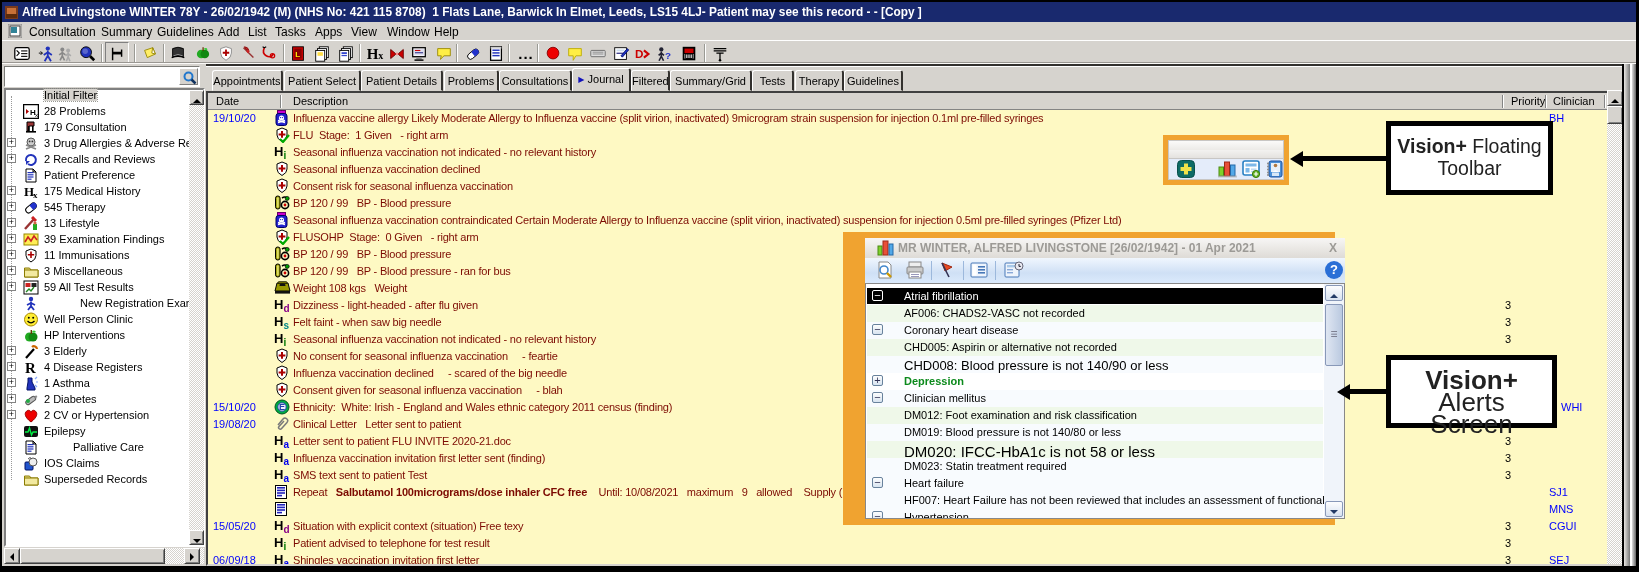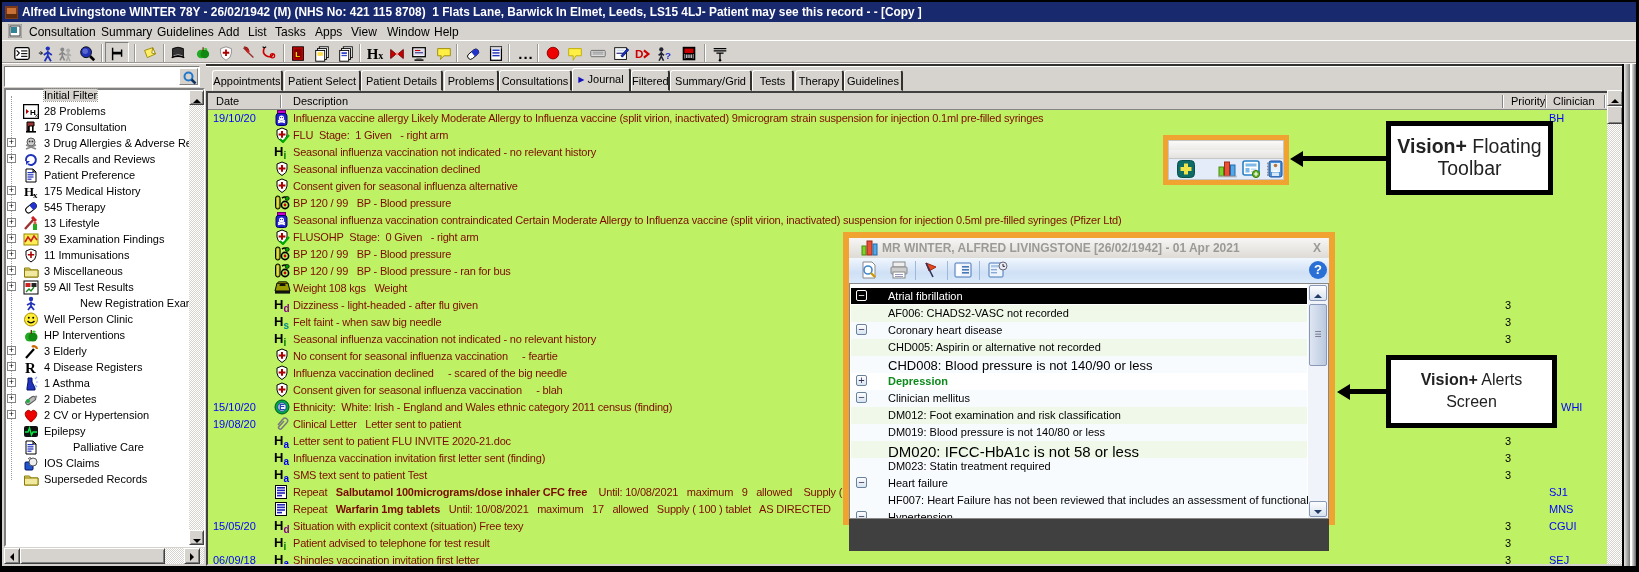--- a/index.html
+++ b/index.html
@@ -29,7 +29,7 @@
 #tabbar{left:208px;top:68px;width:1424px;height:23px}
 .tab{position:absolute;top:2px;height:21px;background:#d6d3ce;border:1px solid;border-color:#fff #33312e #d6d3ce #fff;border-right-width:2px;border-top-left-radius:3px;border-top-right-radius:3px;font-size:11px;color:#000;text-align:center;line-height:20px;white-space:nowrap}
 .tab.active{top:0;height:23px;z-index:2;border-bottom:none}
-#mainframe{left:206px;top:91px;width:1426px;height:475px;background:#bef264;border:2px solid;border-color:#404040 #d6d3ce #d6d3ce #404040}
+#mainframe{left:206px;top:91px;width:1426px;height:475px;background:#fef9c3;border:2px solid;border-color:#404040 #d6d3ce #d6d3ce #404040}
 #colhead{left:0px;top:0px;width:1422px;height:17px;background:#d6d3ce;border-bottom:1px solid #848484;font-size:11px;color:#000}
 .colsep{position:absolute;top:2px;width:2px;height:13px;border-left:1px solid #848484;border-right:1px solid #fff}
 .jr{position:absolute;font-size:11px;white-space:nowrap;color:#7c0a02}

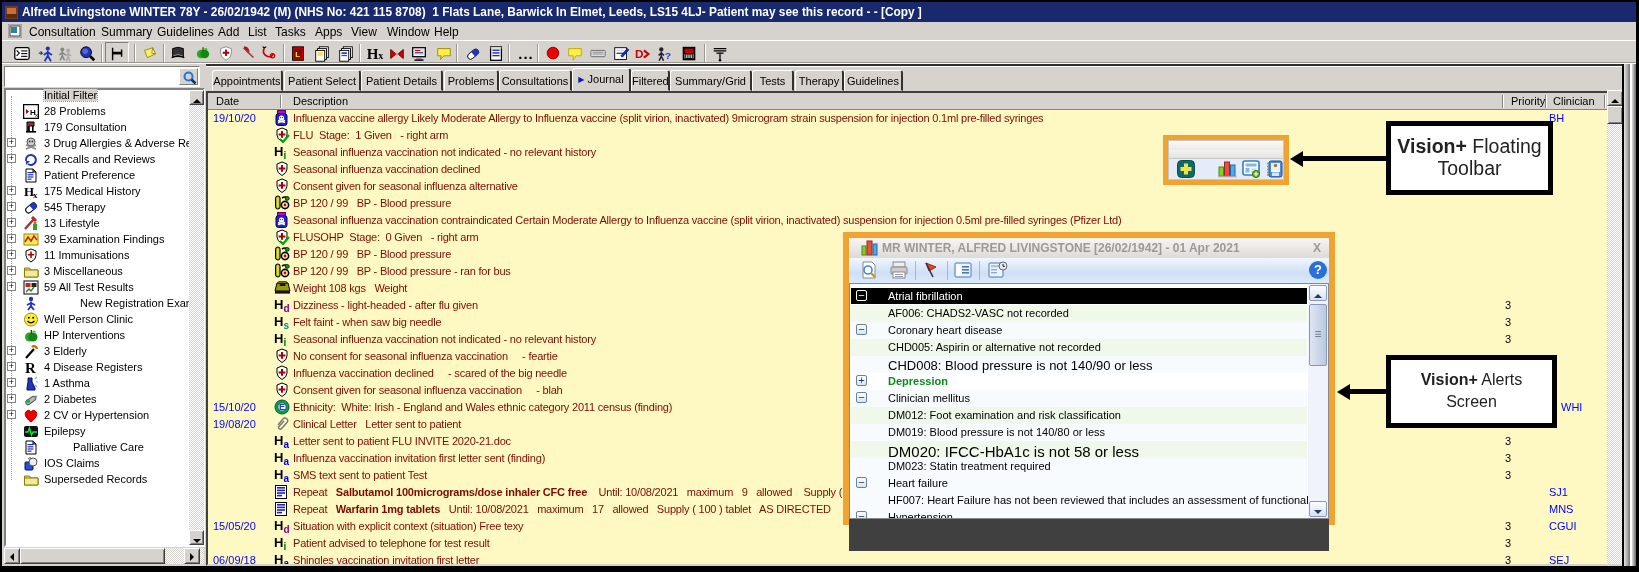--- a/index.html
+++ b/index.html
@@ -455,7 +455,7 @@
             <path d="M8 1 L13 3 L13 8 Q13 12 8 14.5 Q3 12 3 8 L3 3 Z" fill="#fff" stroke="#000" stroke-width="1"></path>
             <path d="M7 4 h2 v2.4 h2.4 v2 h-2.4 v2.4 h-2 v-2.4 h-2.4 v-2 h2.4 Z" fill="#aa0000"></path>
           </svg></span>
-        <span class="jt" style="top:2px">Consent given for seasonal influenza alternative</span>
+        <span class="jt" style="top:2px">Consent risk for seasonal influenza vaccination</span>
       </div>
 <div class="jr" style="top:85px;left:0;width:1399px;height:17px">
         <span class="jicon" style="top:0px"><svg style="" width="16" height="17" viewBox="0 0 16 17">

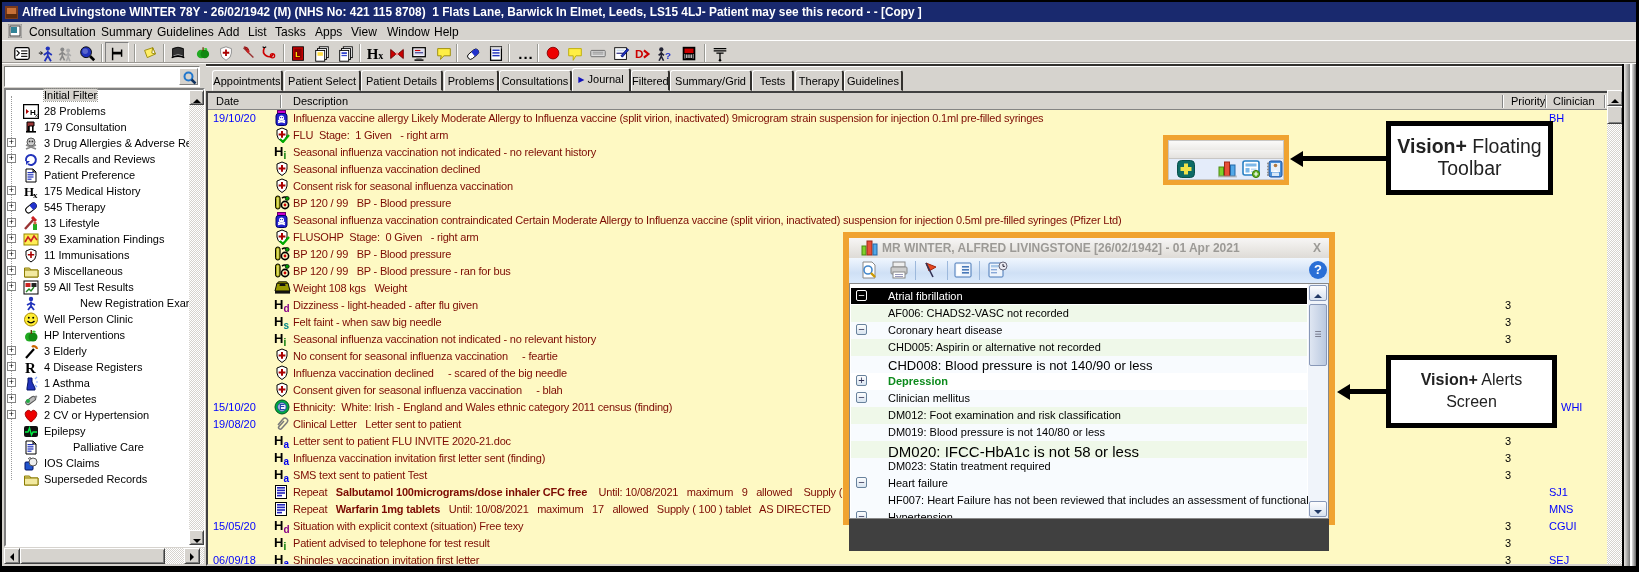--- a/index.html
+++ b/index.html
@@ -683,7 +683,7 @@
 </div>
 
 <div class="abs" style="left:843px;top:232px;width:492px;height:293px;background:#f0a330">
- <div class="abs" style="left:6px;top:6px;width:480px;height:313px;background:#404040">
+ <div class="abs" style="left:22px;top:6px;width:480px;height:281px;background:#404040">
   <div class="abs" style="left:0;top:0;width:480px;height:20px;background:linear-gradient(#f7f6f5,#dedbd6)">
     <span class="abs" style="left:12px;top:2px"><svg style="" width="17" height="16" viewBox="0 0 17 16">
             <rect x="1" y="6" width="4" height="9" fill="#7fd02c" stroke="#4a8a10"></rect>

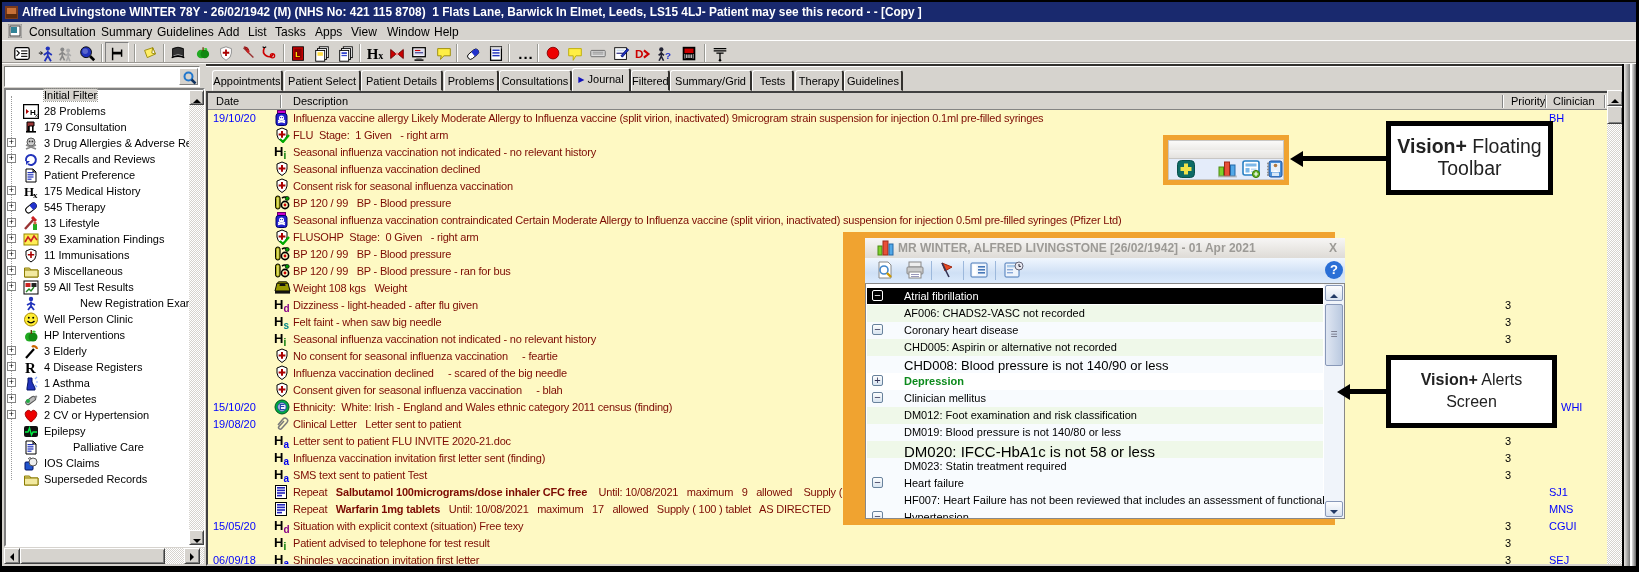--- a/index.html
+++ b/index.html
@@ -782,7 +782,7 @@
   </div>
 <div class="abs" style="left:1350px;top:389px;width:36px;height:5px;background:#000"></div>
 <div class="abs" style="left:1337px;top:384px;width:0;height:0;border-top:8px solid transparent;border-bottom:8px solid transparent;border-right:13px solid #000"></div>
-<div class="abs" style="left:1386px;top:355px;width:171px;height:73px;background:#fff;border:5px solid #000;text-align:center;font-size:16px;color:#222;line-height:22px">
+<div class="abs" style="left:1386px;top:355px;width:171px;height:73px;background:#fff;border:5px solid #000;text-align:center;font-size:26px;color:#222;line-height:22px">
     <div style="margin-top:9px"><b>Vision+</b> Alerts<br>Screen</div>
   </div>
 

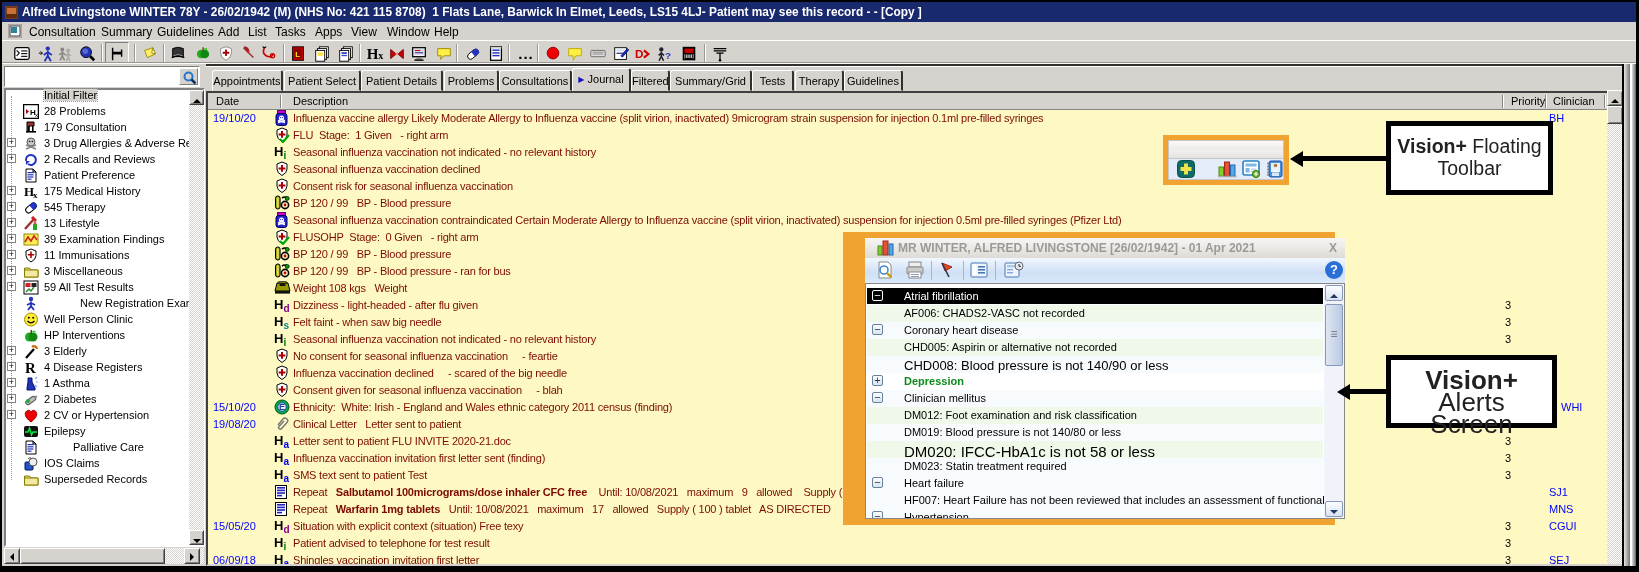--- a/index.html
+++ b/index.html
@@ -605,7 +605,6 @@
             <rect x="3" y="8.2" width="8" height="1.6" fill="#2222bb"></rect>
             <rect x="3" y="10.8" width="5" height="1.6" fill="#2222bb"></rect>
           </svg></span>
-        <span class="jt" style="top:2px">Repeat&nbsp;&nbsp; <b>Warfarin 1mg tablets</b>&nbsp;&nbsp; Until: 10/08/2021&nbsp;&nbsp; maximum&nbsp;&nbsp; 17&nbsp;&nbsp; allowed&nbsp;&nbsp; Supply ( 100 ) tablet&nbsp;&nbsp; AS DIRECTED</span>
         <span class="cli" style="left:1341px;top:2px">MNS</span>
       </div>
 <div class="jr" style="top:408px;left:0;width:1399px;height:17px">

